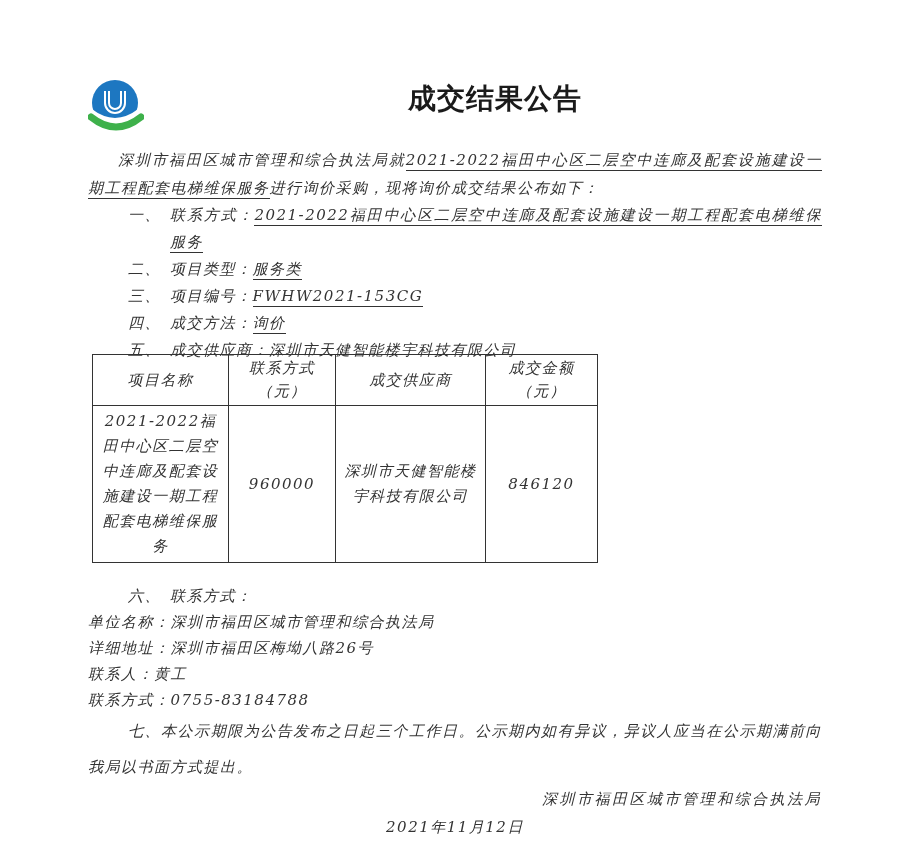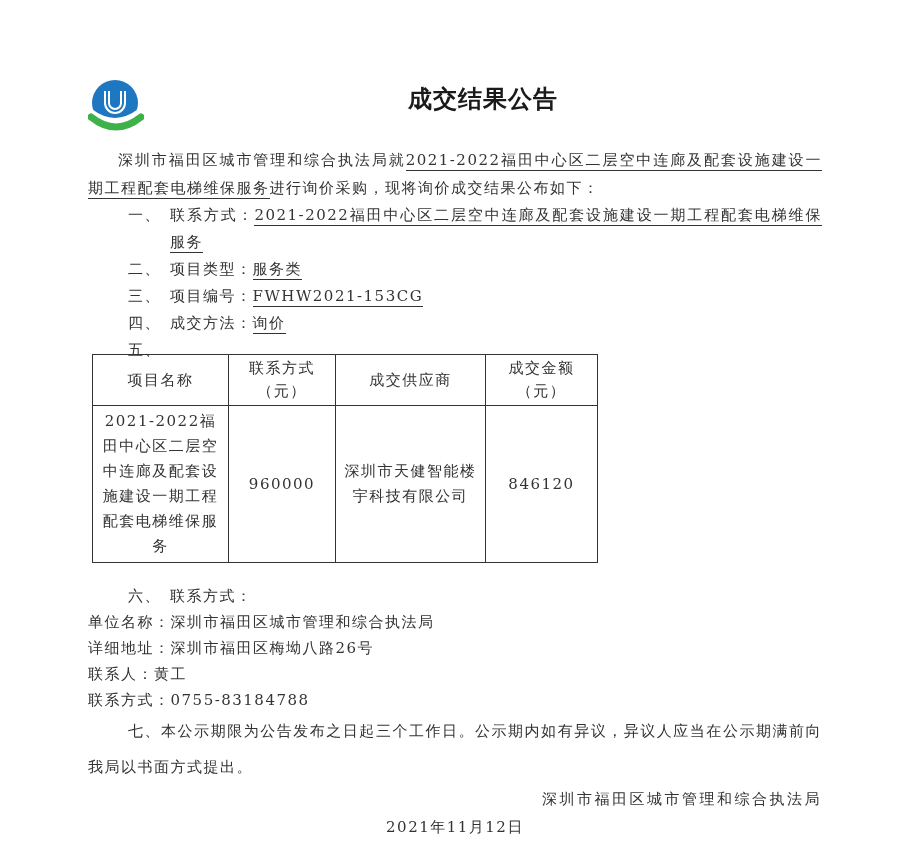--- a/index.html
+++ b/index.html
@@ -15,7 +15,7 @@
   .doc-title{
     position:absolute;left:408px;top:82px;
     font-family:"DejaVu Sans","Liberation Sans",sans-serif;
-    font-size:24px;font-weight:600;letter-spacing:1px;
+    font-size:28px;font-weight:600;letter-spacing:1px;
     color:#1a1a1a;line-height:34px;margin:0;
   }
   .content{

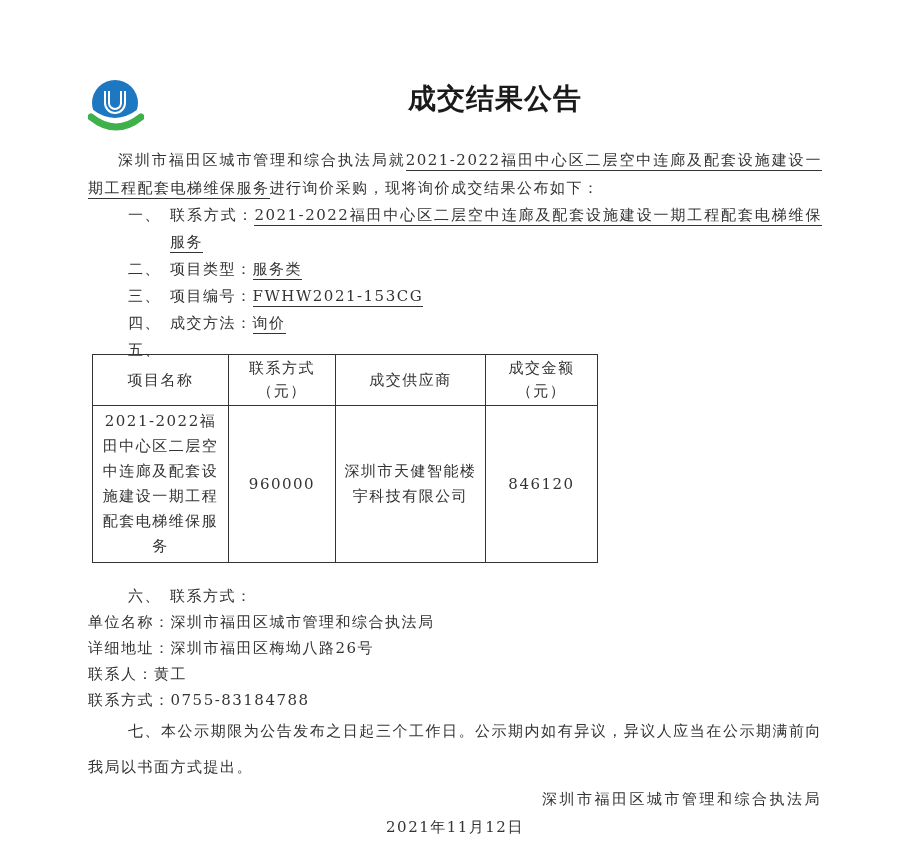--- a/index.html
+++ b/index.html
@@ -20,7 +20,7 @@
   }
   .content{
     position:absolute;left:88px;top:146px;width:734px;
-    font-size:15px;letter-spacing:1.5px;line-height:28px;
+    font-size:15px;letter-spacing:1.5px;line-height:28px;font-style:italic;
   }
   .content p{margin:0;}
   .u{border-bottom:1.5px solid #333;padding-bottom:1px;}

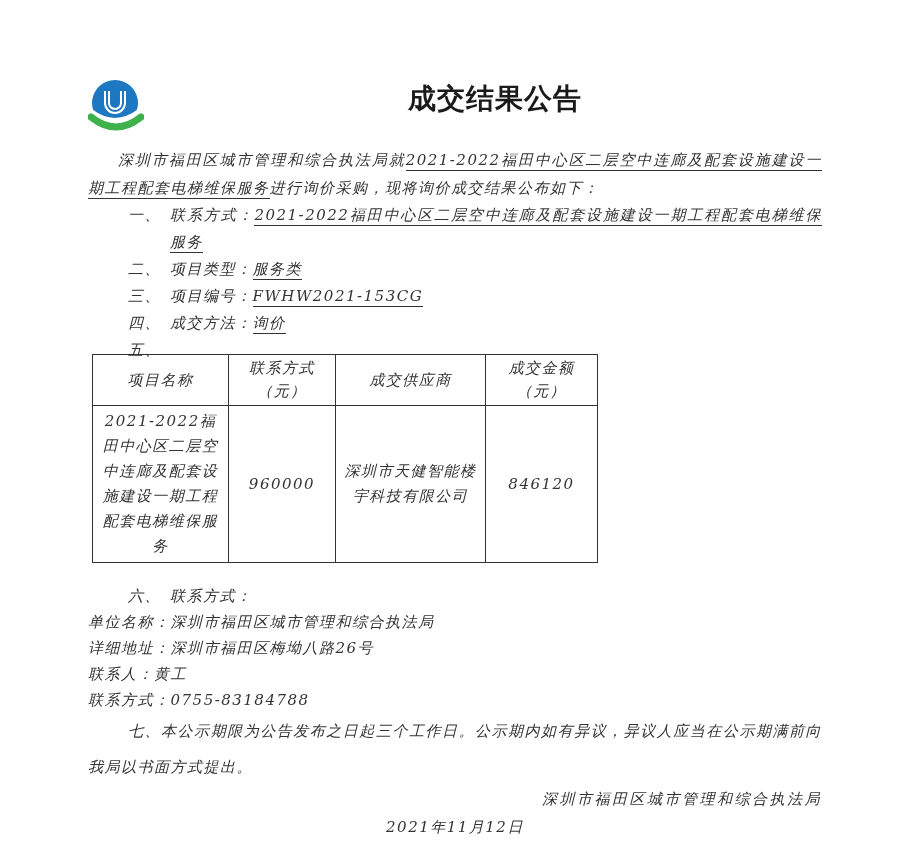--- a/index.html
+++ b/index.html
@@ -82,6 +82,7 @@
     </p>
     <p class="item">
       <span class="no">五、</span>
+      <span class="body"><span>成交供应商：</span><span>深圳市天健智能楼宇科技有限公司</span></span>
     </p>
 
     <table class="results">

